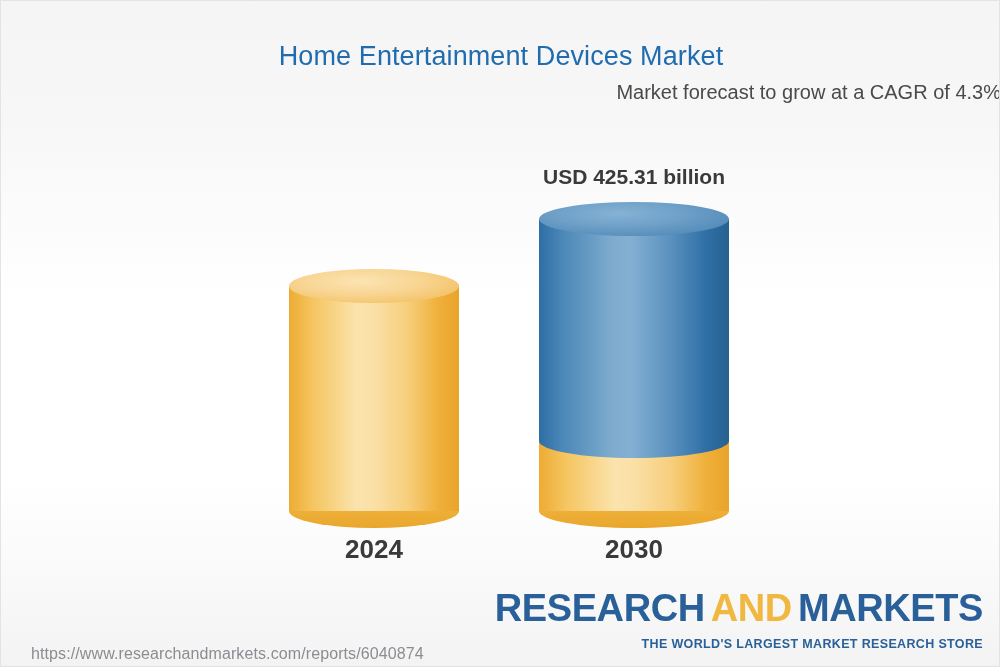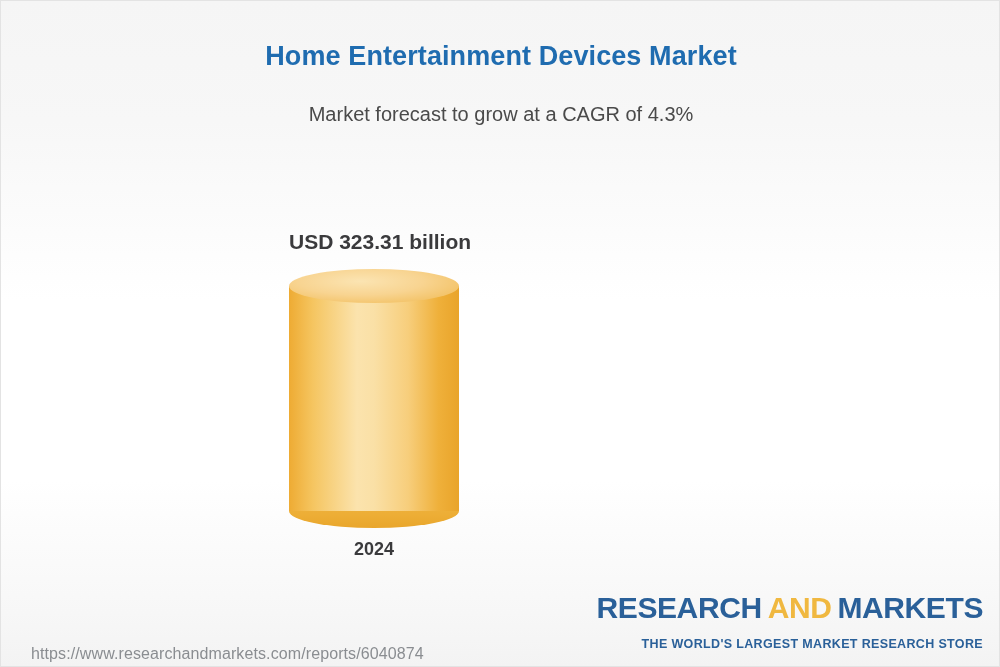--- a/index.html
+++ b/index.html
@@ -34,7 +34,7 @@
   }
   .chart-title {
     font-size: 27px;
-    font-weight: bold;
+    font-weight: normal;
     color: #1f6cb0;
     letter-spacing: 0.1px;
     line-height: 34px;

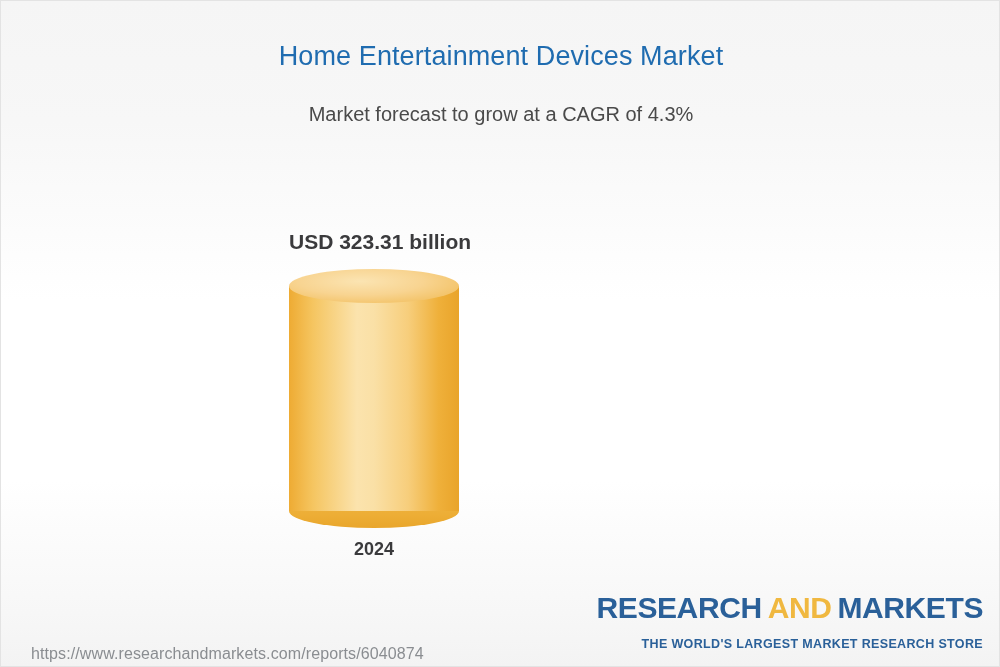--- a/index.html
+++ b/index.html
@@ -40,11 +40,12 @@
     line-height: 34px;
   }
   .chart-subtitle {
-    margin-top: 28px;
+    margin-top: 6px;
     font-size: 20px;
     font-weight: normal;
     color: #4a4a4a;
     line-height: 26px;
+    text-align: right;
   }
 
   

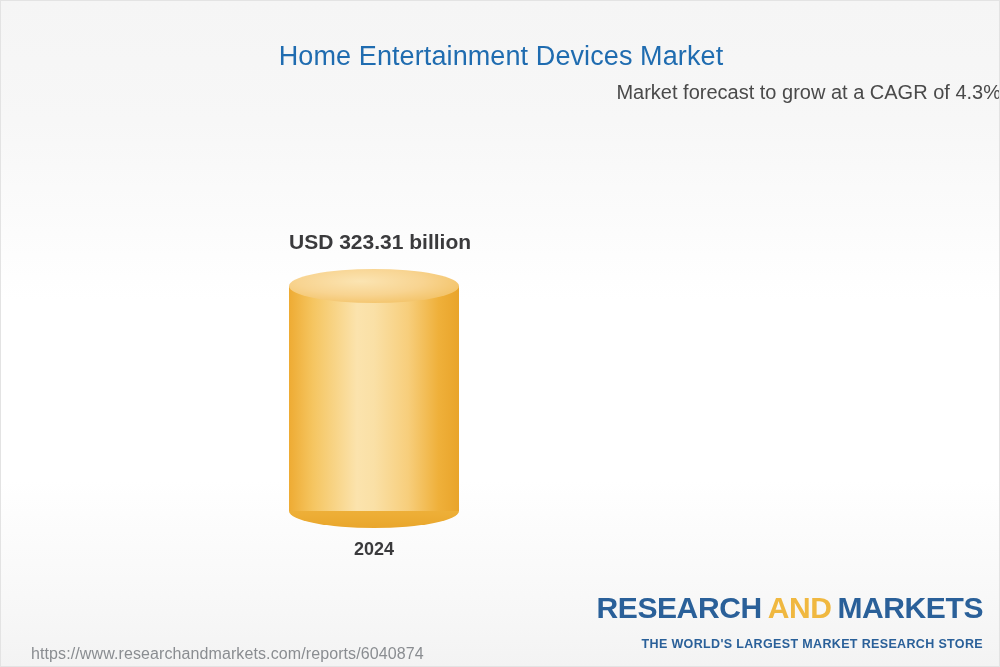--- a/index.html
+++ b/index.html
@@ -229,6 +229,27 @@
       <div class="cat-label" style="top:385px;">2024</div>
     </div>
 
+    <div class="bar-group" style="left:538px; top:150px; width:190px; height:410px;">
+
+      <div class="value-label" style="top:13px;">USD 425.31 billion</div>
+
+      <div class="cylinder" style="left:0; top:68px; width:190px; height:292px;">
+        <div class="cyl-shadow"></div>
+
+        <div class="seg" style="top:222px; height:70px;">
+          <div class="seg-bottom fill-yellow-bottom"></div>
+          <div class="seg-body fill-yellow-side"></div>
+        </div>
+
+        <div class="seg" style="top:0; height:222px;">
+          <div class="seg-bottom fill-blue-side" style="background: linear-gradient(90deg,#2d6ea6 0%,#4b87b7 12%,#7dabce 38%,#84b0d2 48%,#5d93c0 68%,#2f6fa6 88%,#27618f 100%);"></div>
+          <div class="seg-body fill-blue-side"></div>
+          <div class="seg-top fill-blue-top"></div>
+        </div>
+      </div>
+
+      <div class="cat-label" style="top:385px;">2030</div>
+    </div>
 
   </div>
 

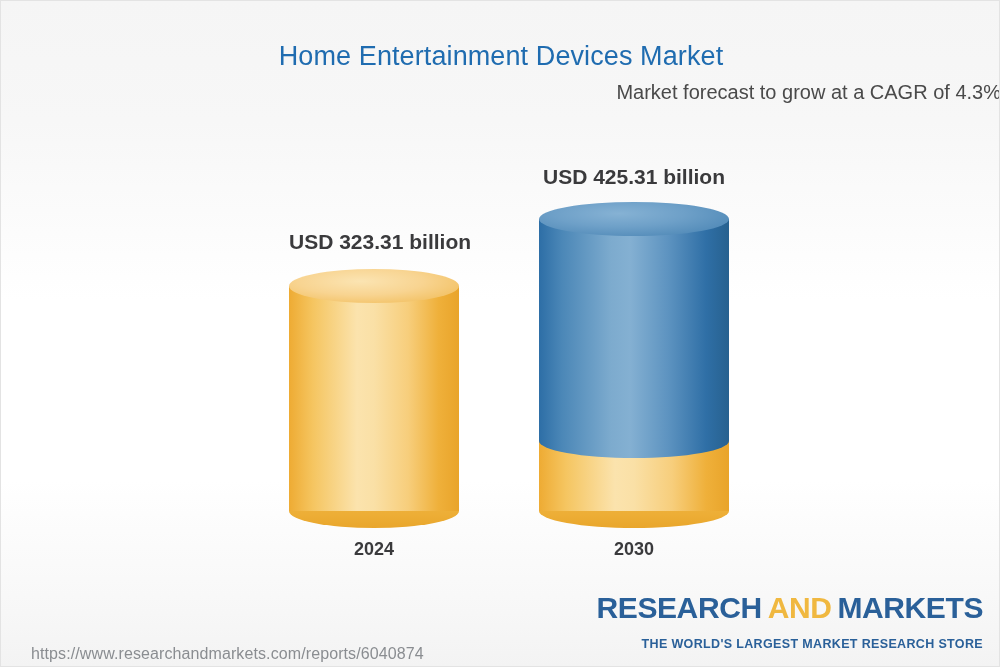--- a/index.html
+++ b/index.html
@@ -214,7 +214,6 @@
 
     <div class="bar-group" style="left:288px; top:150px; width:170px; height:410px;">
 
-      <div class="value-label" style="top:78px;">USD 323.31 billion</div>
 
       <div class="cylinder" style="left:0; top:135px; width:170px; height:225px;">
         <div class="cyl-shadow"></div>

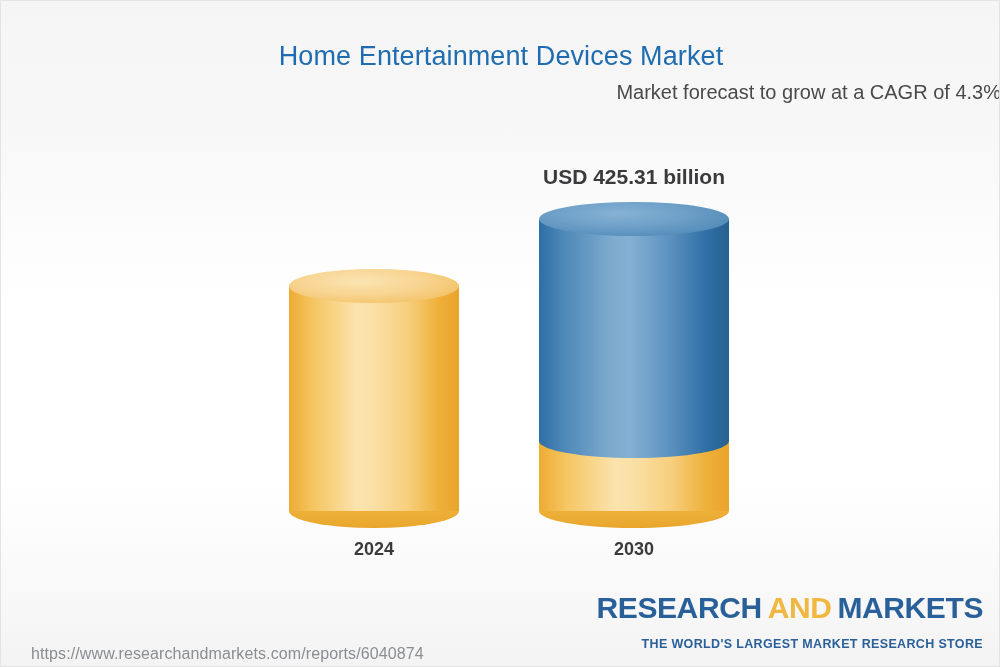--- a/index.html
+++ b/index.html
@@ -76,7 +76,7 @@
     position: absolute;
     width: 100%;
     text-align: center;
-    font-size: 18px;
+    font-size: 26px;
     font-weight: bold;
     color: #3a3a3c;
     line-height: 26px;

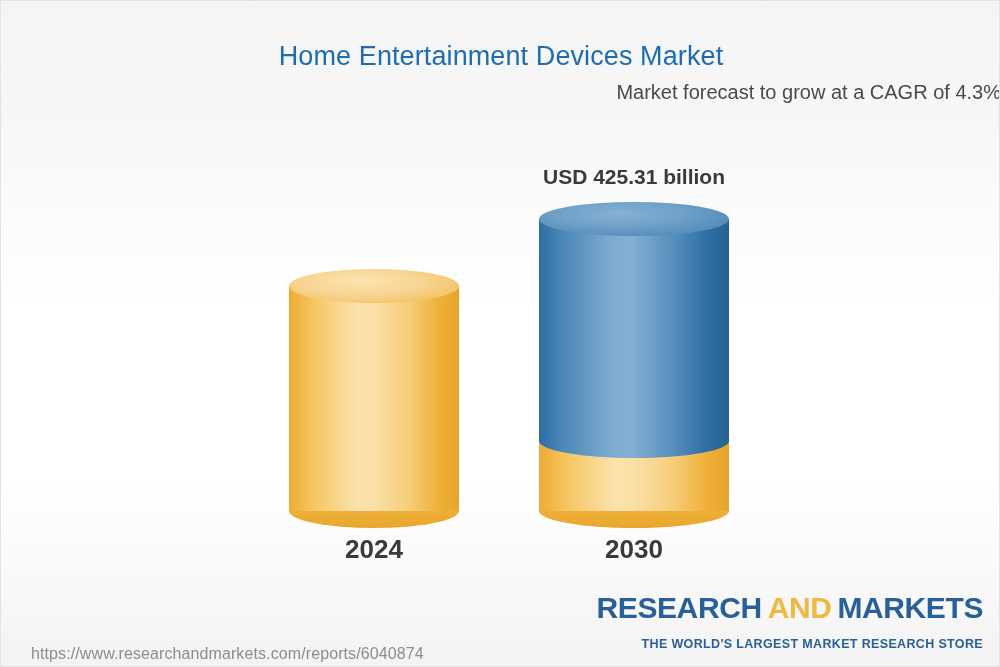--- a/index.html
+++ b/index.html
@@ -181,7 +181,7 @@
     line-height: 1;
   }
   .logo-main {
-    font-size: 30px;
+    font-size: 38px;
     font-weight: bold;
     letter-spacing: -0.4px;
     line-height: 32px;

